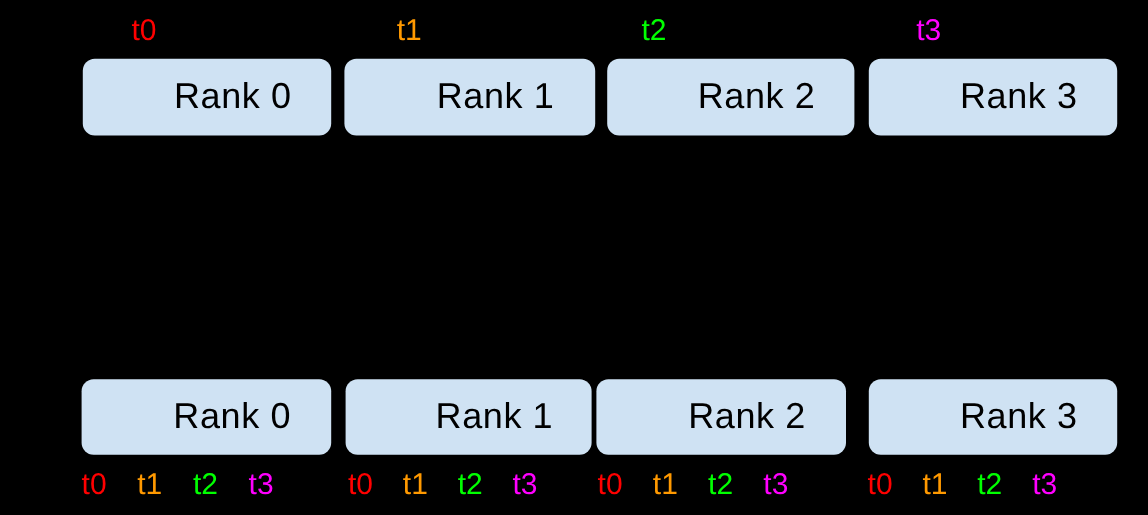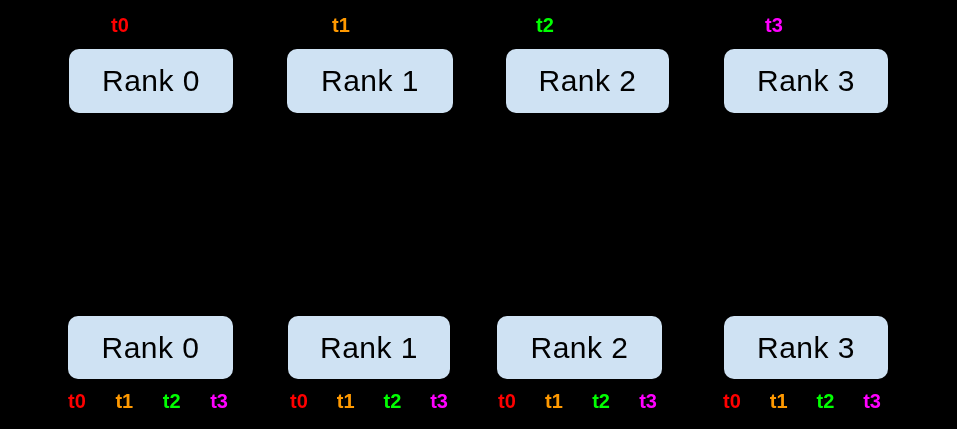--- a/index.html
+++ b/index.html
@@ -25,8 +25,8 @@
     letter-spacing: 0.5px;
   }
   .tag {
-    font-size: 20px;
-    font-weight: bold;
+    font-size: 25px;
+    font-weight: normal;
   }
   .top-tag {
     position: absolute;

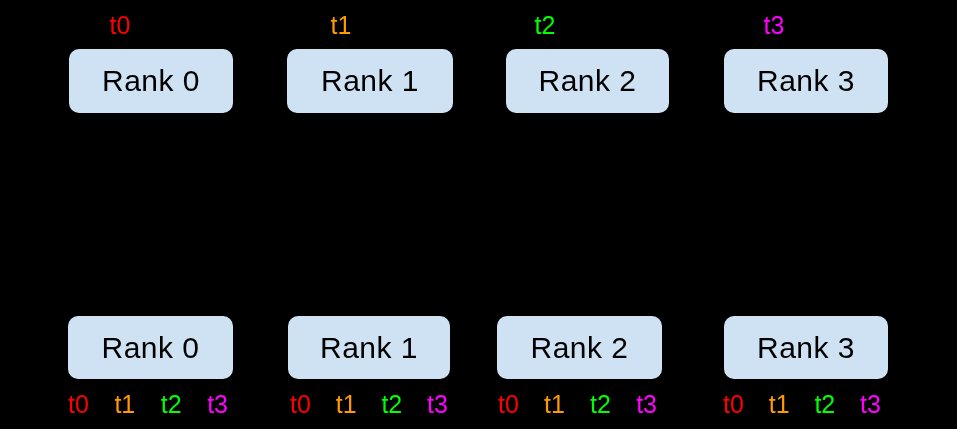--- a/index.html
+++ b/index.html
@@ -18,6 +18,7 @@
     display: flex;
     align-items: center;
     justify-content: center;
+    padding-left: 43px;
   }
   .box.bottom { height: 63px; }
   .box-label {

